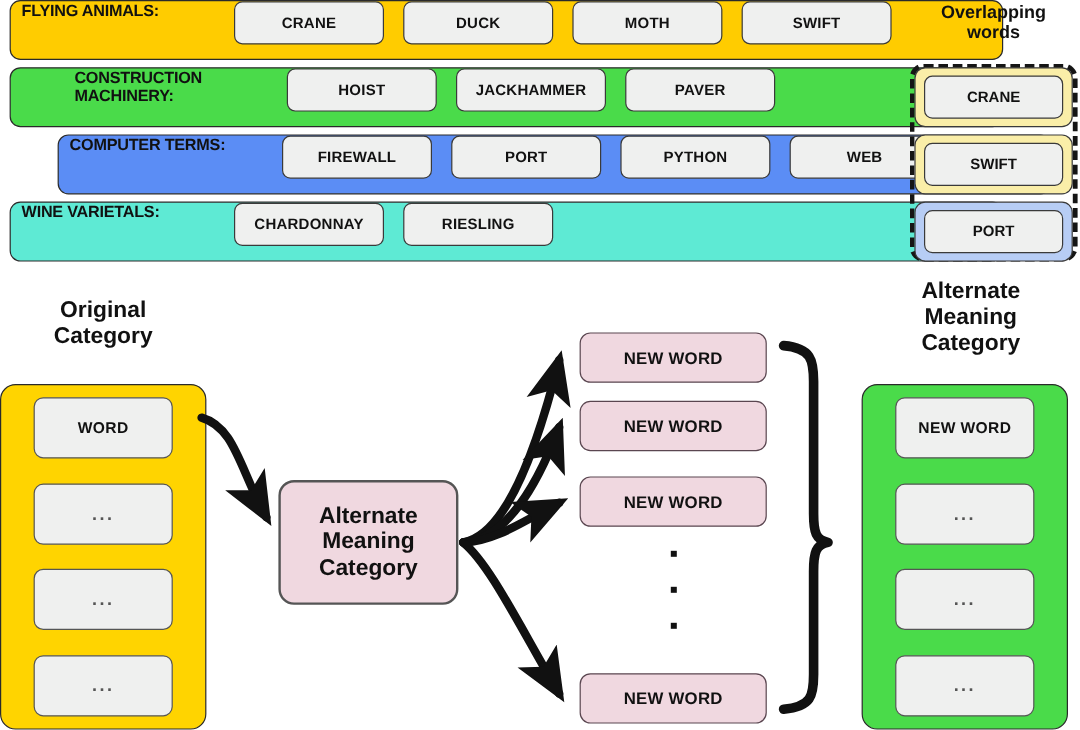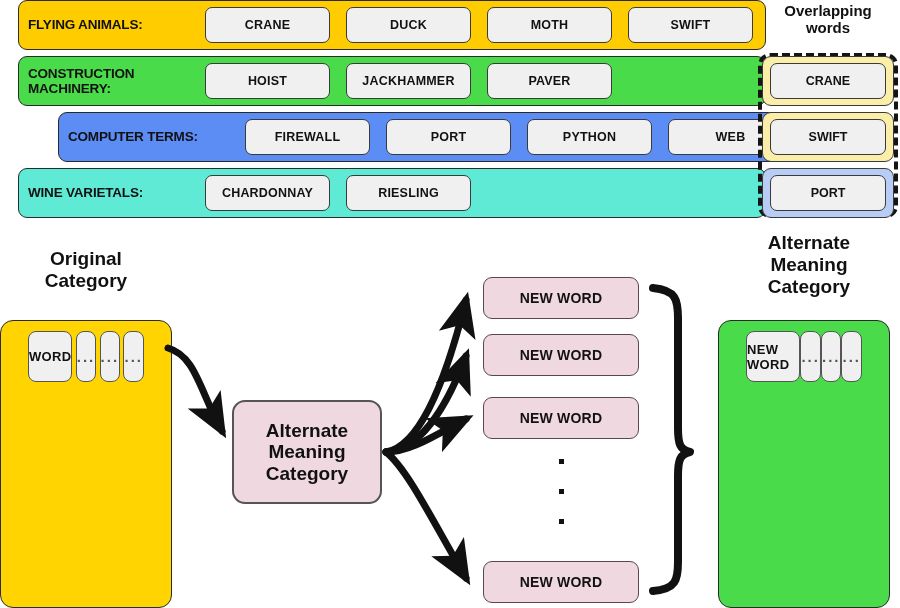--- a/index.html
+++ b/index.html
@@ -15,14 +15,13 @@
   
   .cat-row{
     position:absolute;
-    left:18px;
-    width:748px;
+    left:8px;
+    width:828px;
     height:50px;
     border:1.5px solid #2a2a2a;
     border-radius:9px;
     box-sizing:border-box;
     display:flex;
-    align-items:center;
   }
   .cat-label{
     width:186px;

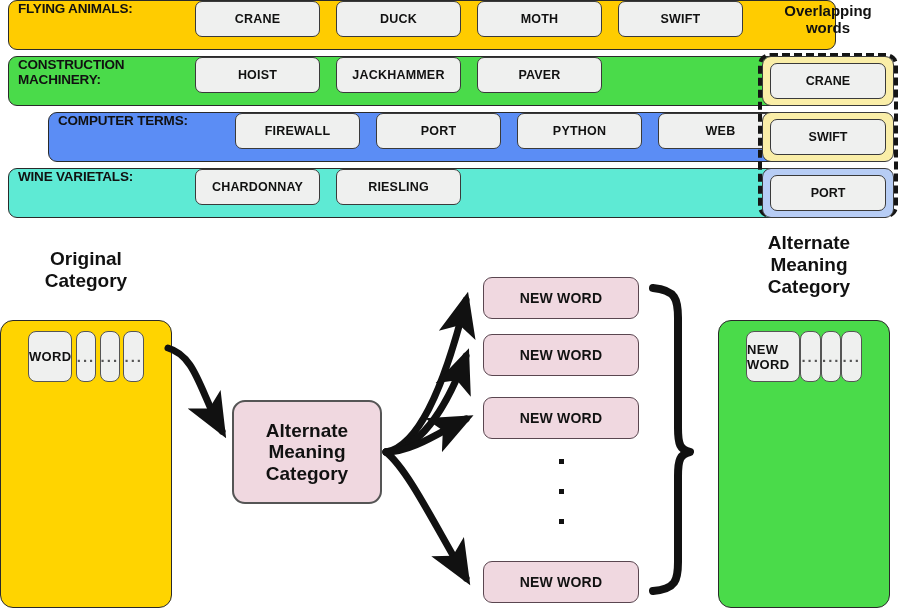--- a/index.html
+++ b/index.html
@@ -174,7 +174,7 @@
       <div class="word-cell last">SWIFT</div>
     </div>
 
-    <div class="cat-row" id="row1" style="top:56px;background:#4ADB4A;">
+    <div class="cat-row" id="row1" style="top:56px;background:#4ADB4A;padding-left:44px;">
       <div class="cat-label">
           <div>CONSTRUCTION</div>
           <div>MACHINERY:</div>

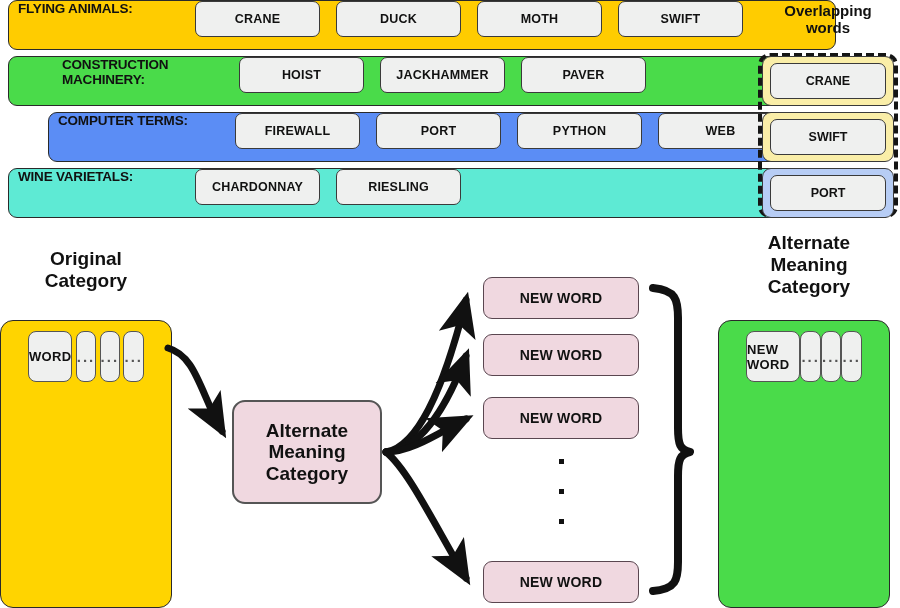--- a/index.html
+++ b/index.html
@@ -106,7 +106,7 @@
     box-sizing:border-box;
     padding:10px 27px;
     display:flex;
-    flex-direction:row;
+    flex-direction:column;
     justify-content:space-between;
   }
   #orig-stack{left:0px;top:320px;width:172px;height:288px;background:#FFD400;}

